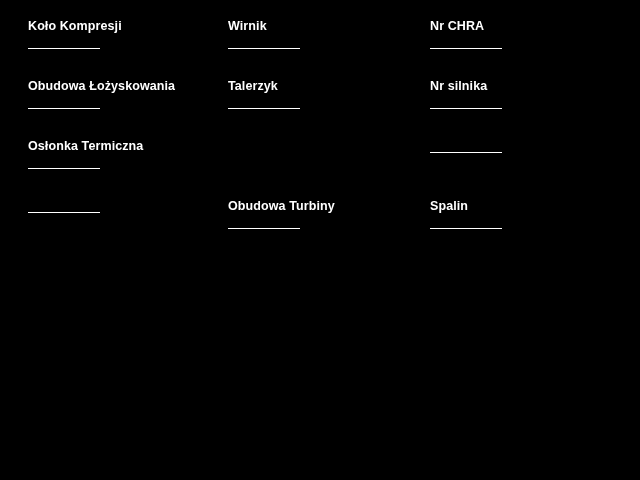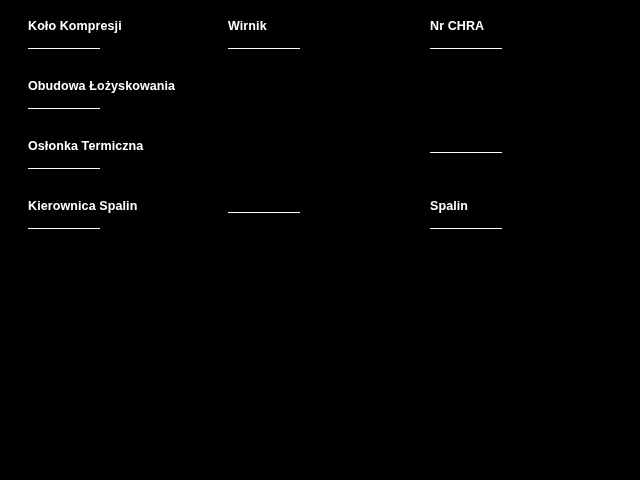--- a/index.html
+++ b/index.html
@@ -77,6 +77,10 @@
     <span class="field-label">Wirnik</span>
     <span class="field-underline"></span>
   </div>
+  <div class="field col-1 row-1">
+    <span class="field-label">Talerzyk</span>
+    <span class="field-underline"></span>
+  </div>
   <div class="field col-1 row-3">
     <span class="field-underline"></span>
   </div>

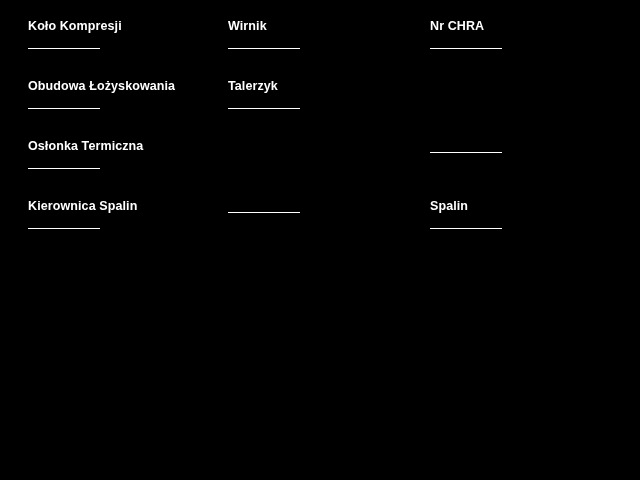--- a/index.html
+++ b/index.html
@@ -89,6 +89,10 @@
     <span class="field-label">Nr CHRA</span>
     <span class="field-underline"></span>
   </div>
+  <div class="field col-2 row-1">
+    <span class="field-label">Nr silnika</span>
+    <span class="field-underline"></span>
+  </div>
   <div class="field col-2 row-2">
     <span class="field-underline"></span>
   </div>

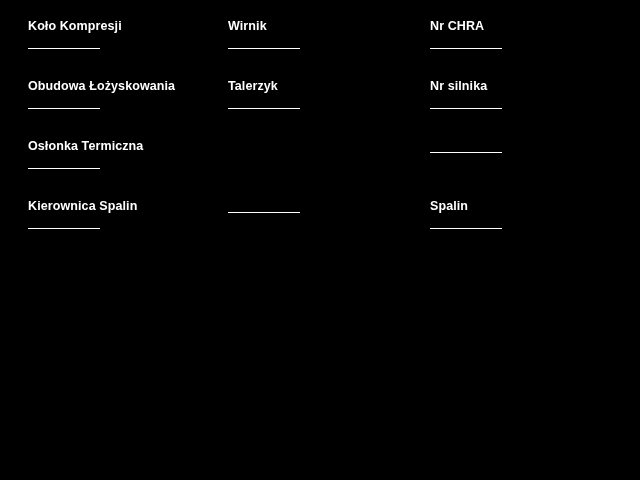--- a/index.html
+++ b/index.html
@@ -69,7 +69,6 @@
     <span class="field-underline"></span>
   </div>
   <div class="field col-0 row-3">
-    <span class="field-label">Kierownica Spalin</span>
     <span class="field-underline"></span>
   </div>
 

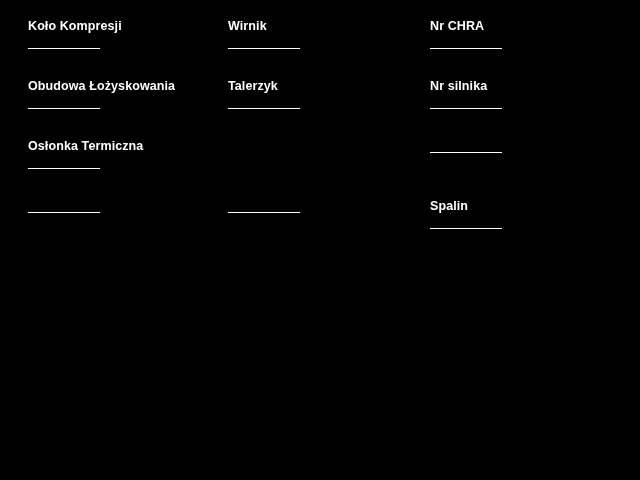--- a/index.html
+++ b/index.html
@@ -81,6 +81,7 @@
     <span class="field-underline"></span>
   </div>
   <div class="field col-1 row-3">
+    <span class="field-label">Obudowa Turbiny</span>
     <span class="field-underline"></span>
   </div>
 

